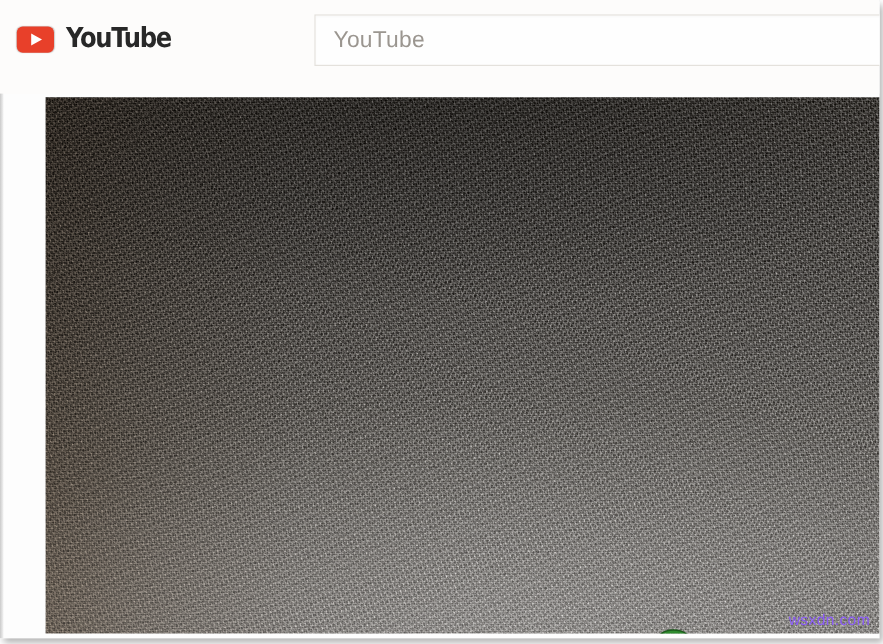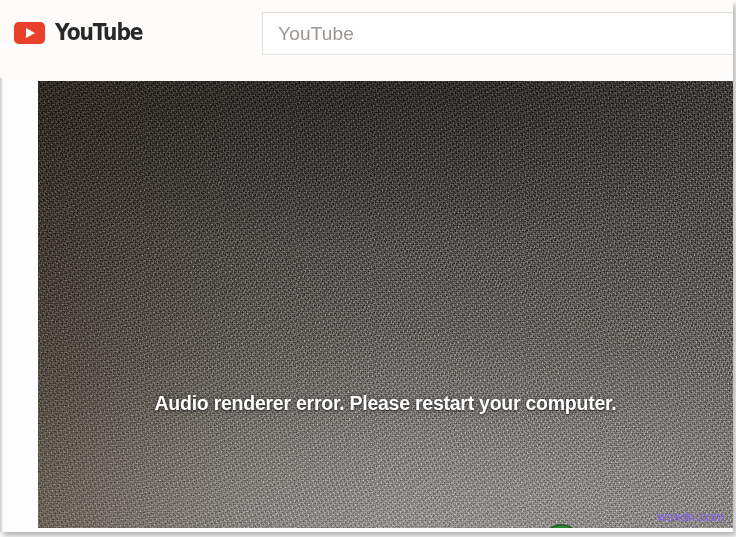--- a/index.html
+++ b/index.html
@@ -309,7 +309,6 @@
         <div class="video-vignette"></div>
       </div>
 
-      <div class="error-text">Audio renderer error. Please restart your computer.</div>
 
       <div class="watermark">
 

